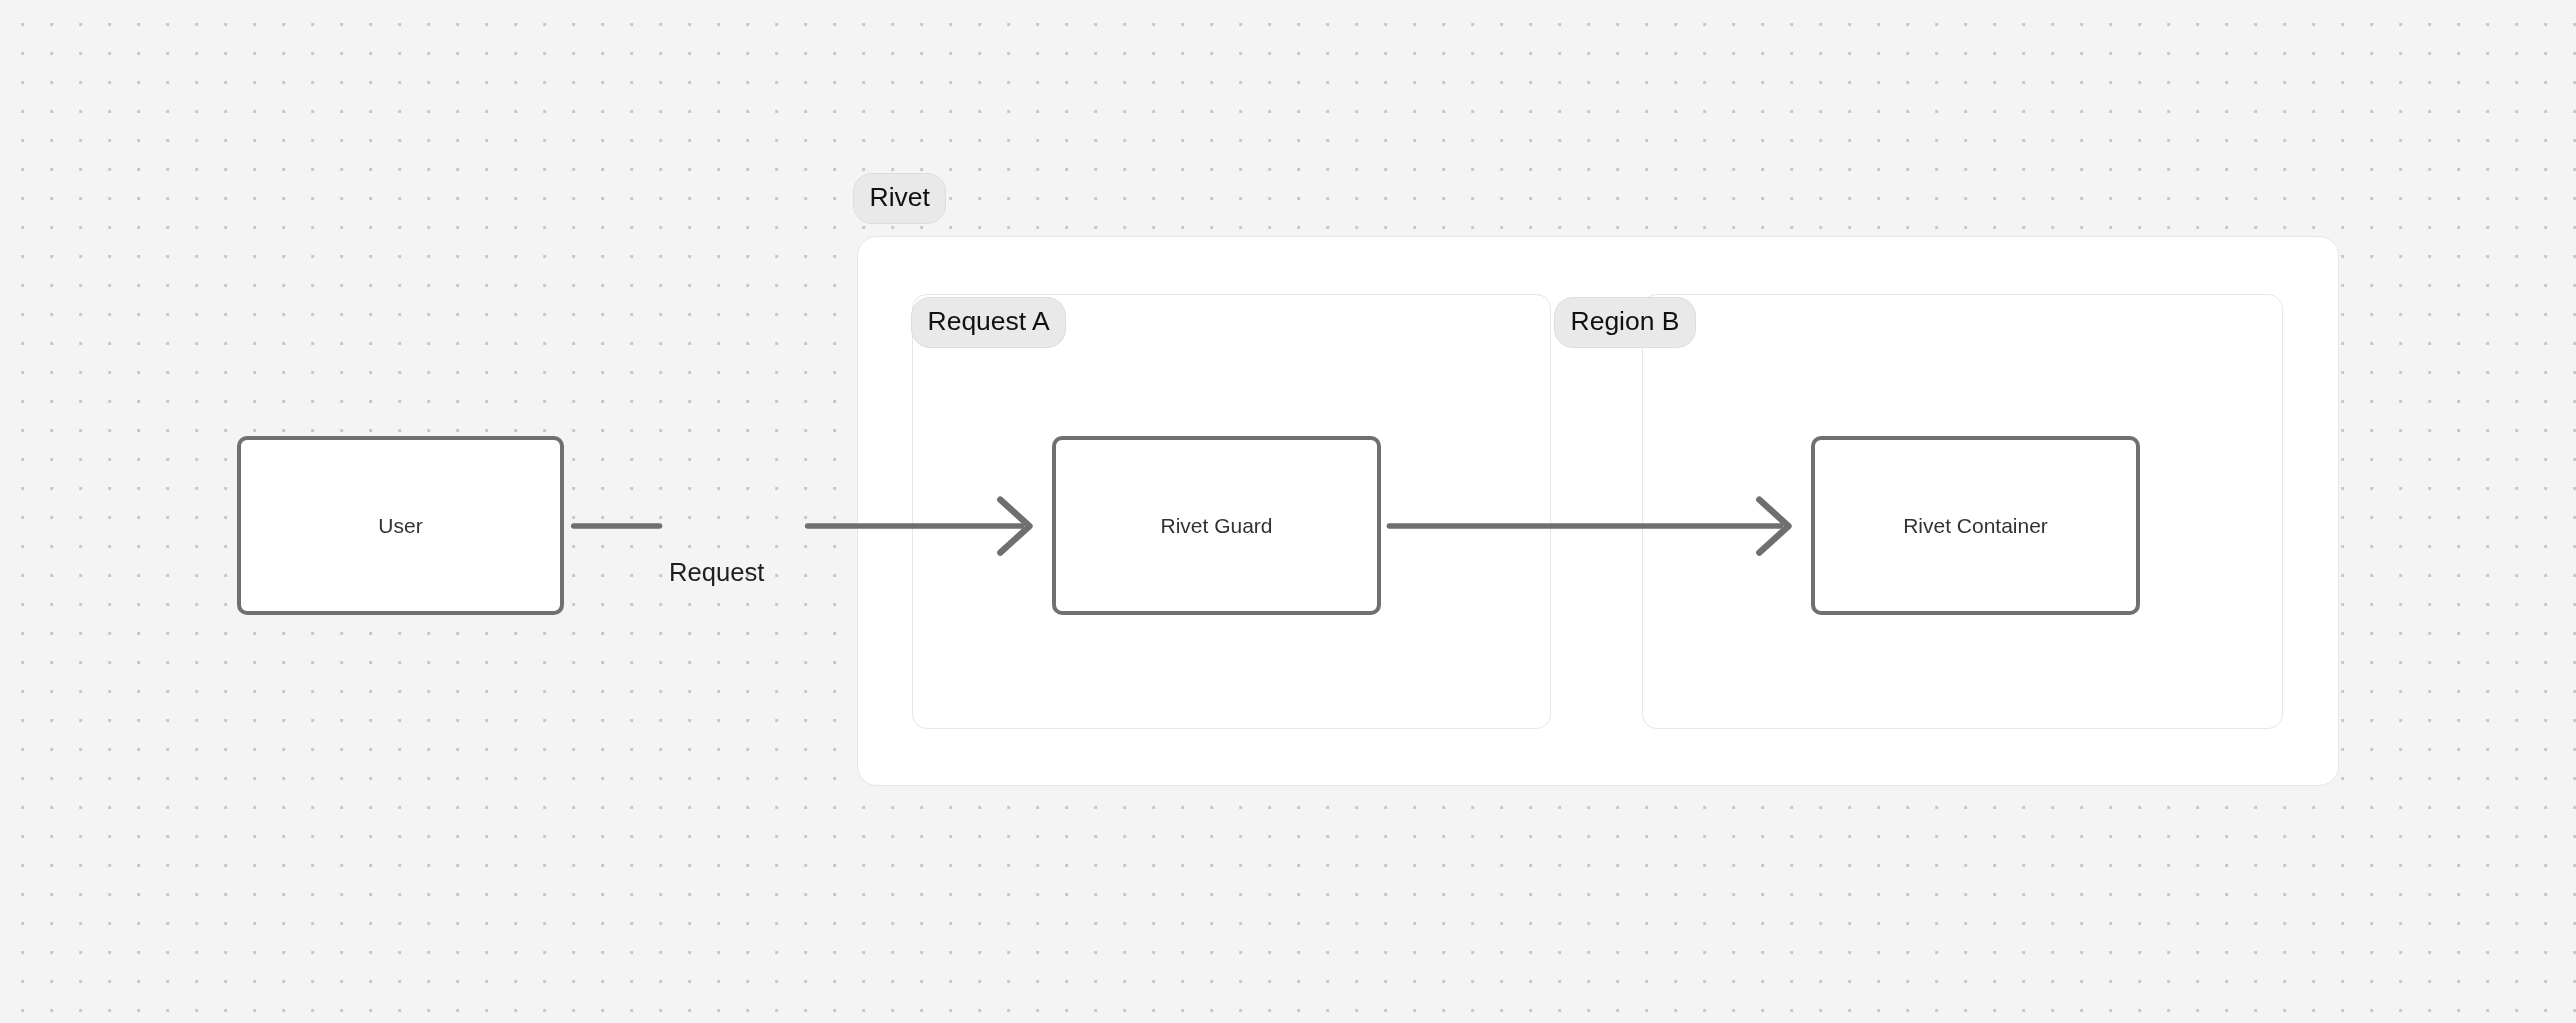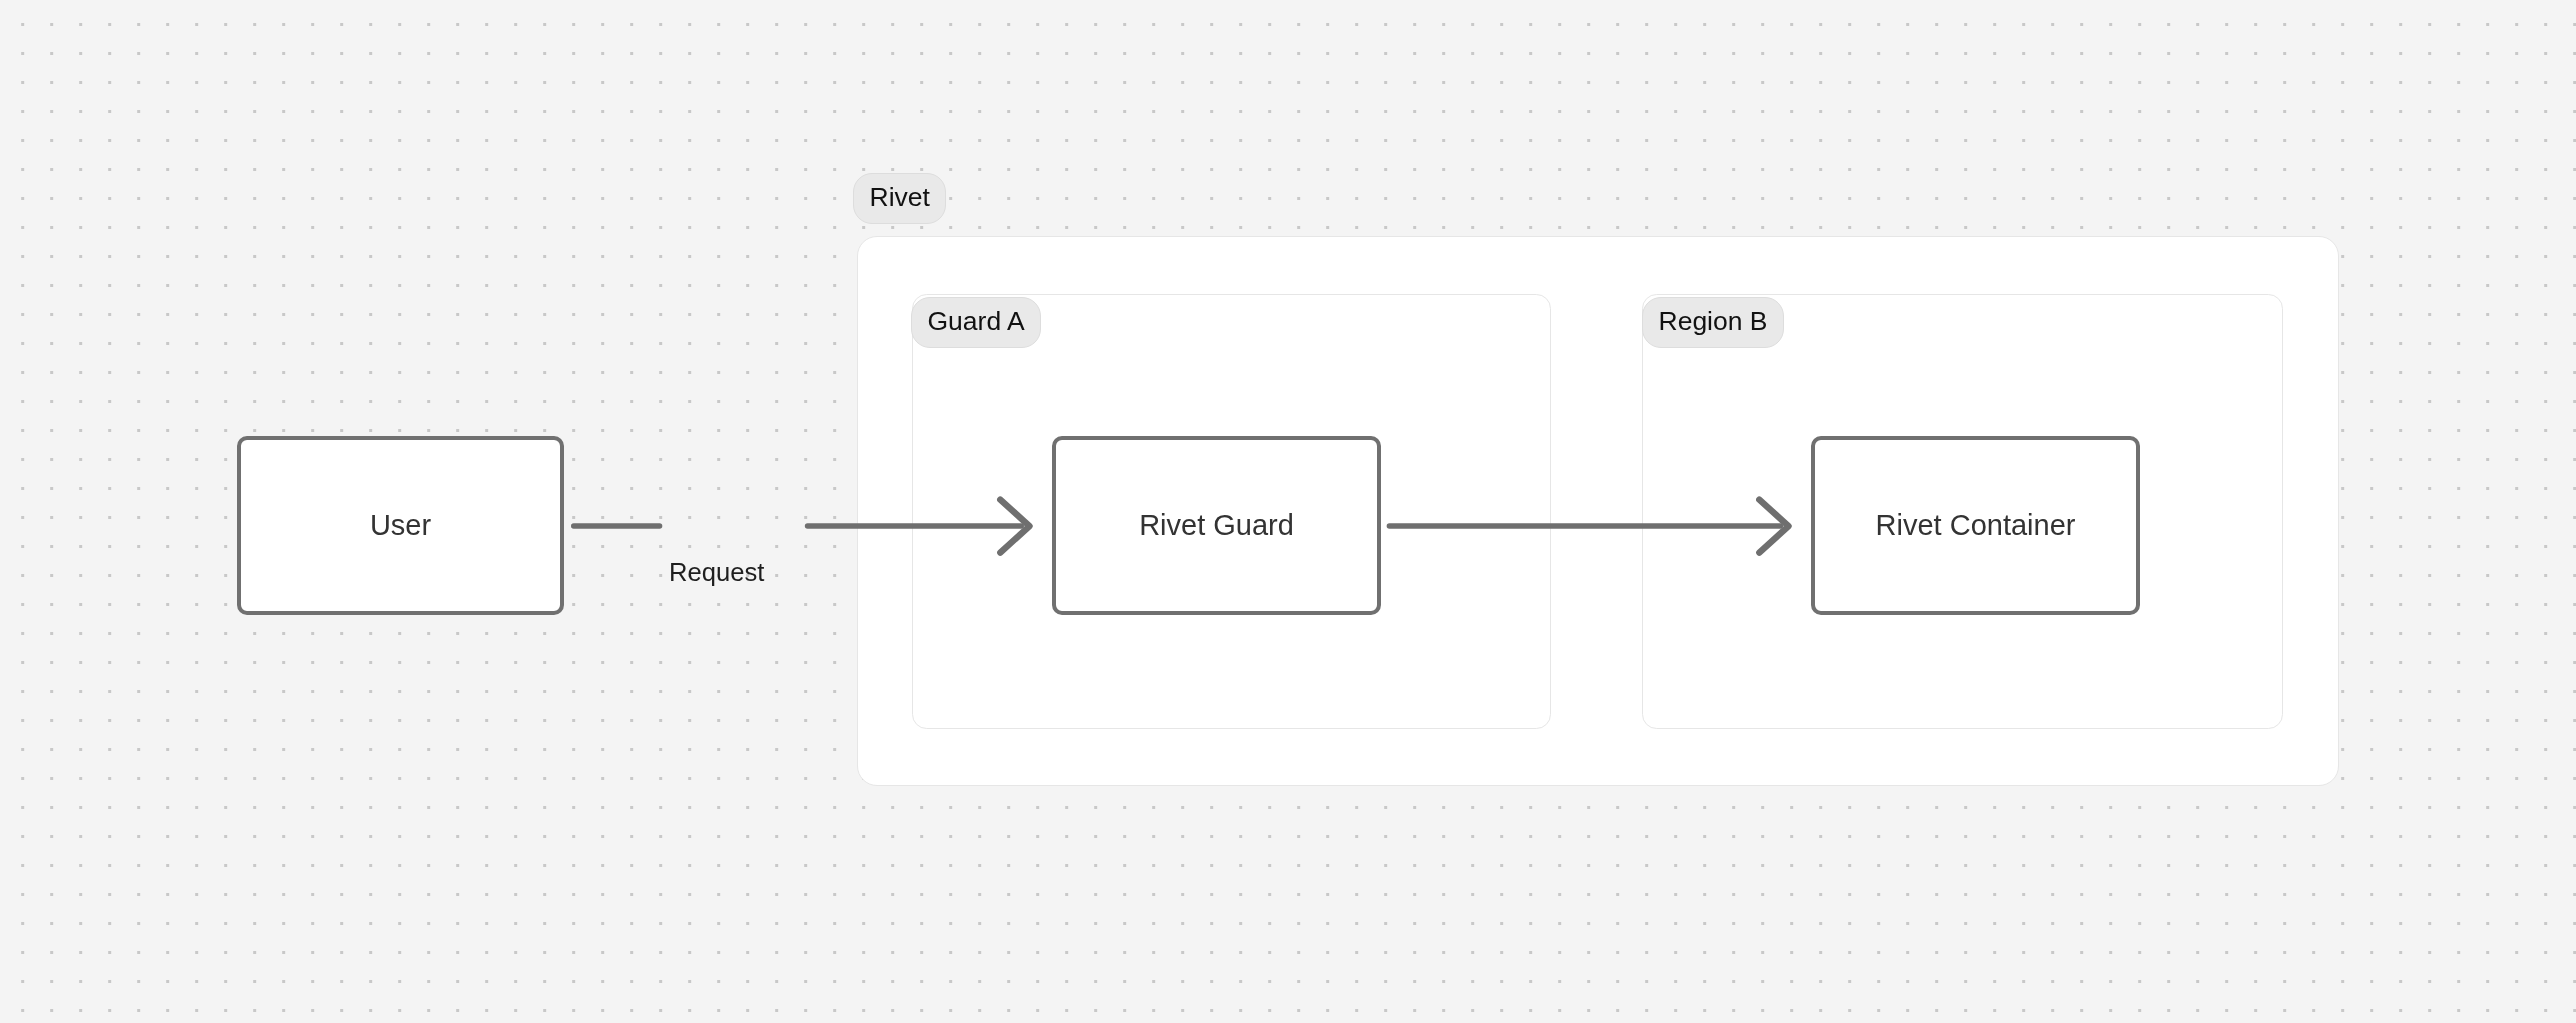--- a/index.html
+++ b/index.html
@@ -159,7 +159,7 @@
 
   <div class="group-badge" id="rivet-badge">Rivet</div>
 
-  <div class="group-badge" id="region-a-badge">Guard A</div>
+  <div class="group-badge" id="region-a-badge">Request A</div>
 
   <div class="group-badge" id="region-b-badge">Region B</div>
 

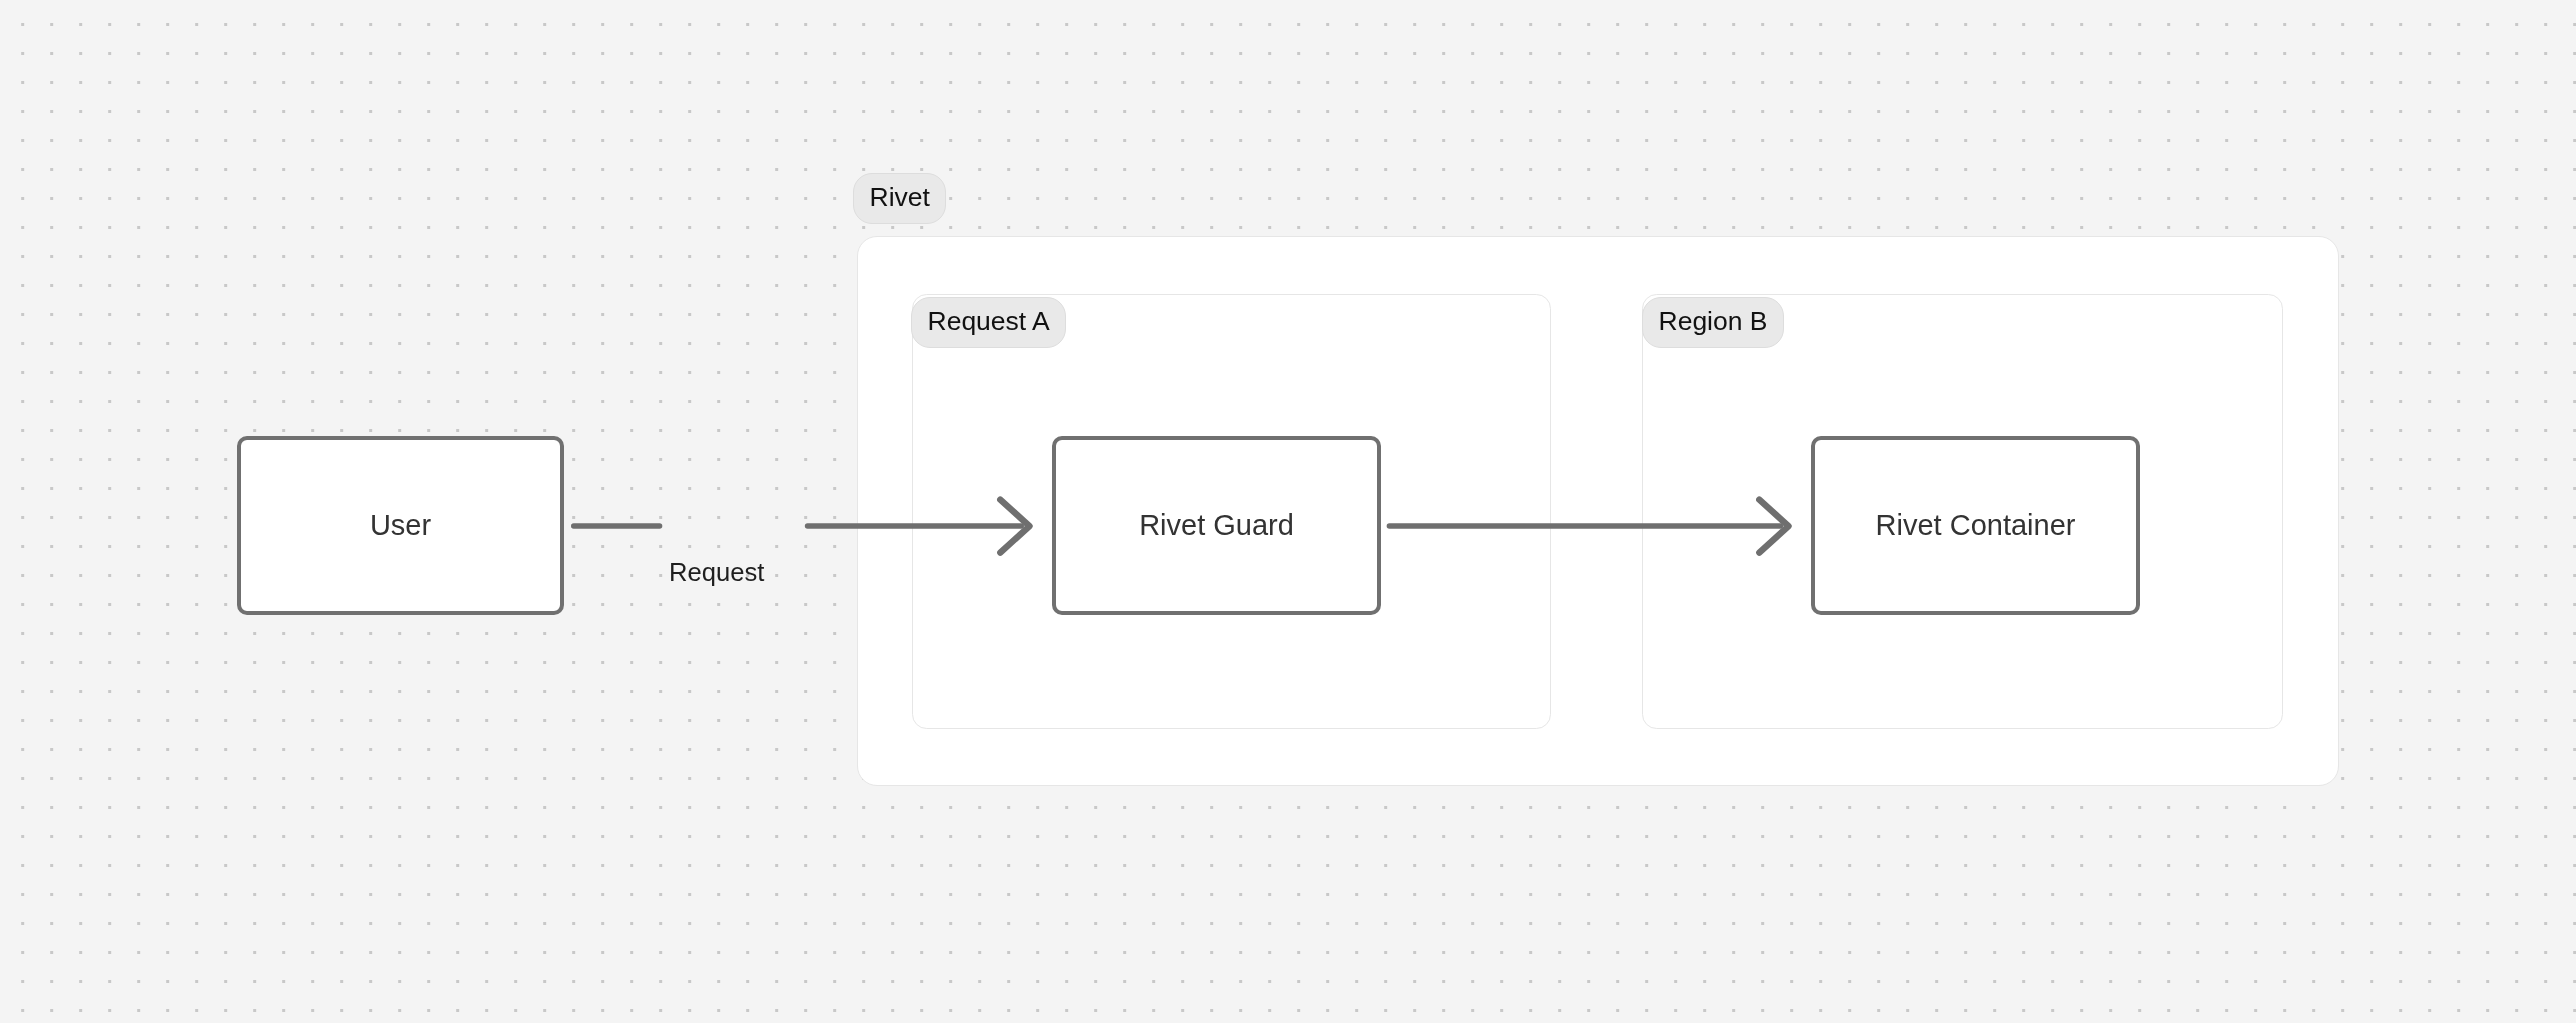--- a/index.html
+++ b/index.html
@@ -72,7 +72,7 @@
   }
   #rivet-badge    { left: 853px;  top: 173px; }
   #region-a-badge { left: 911px;  top: 297px; }
-  #region-b-badge { left: 1642px; top: 297px; }
+  #region-b-badge { left: 1554px; top: 297px; }
 
   
   .node {

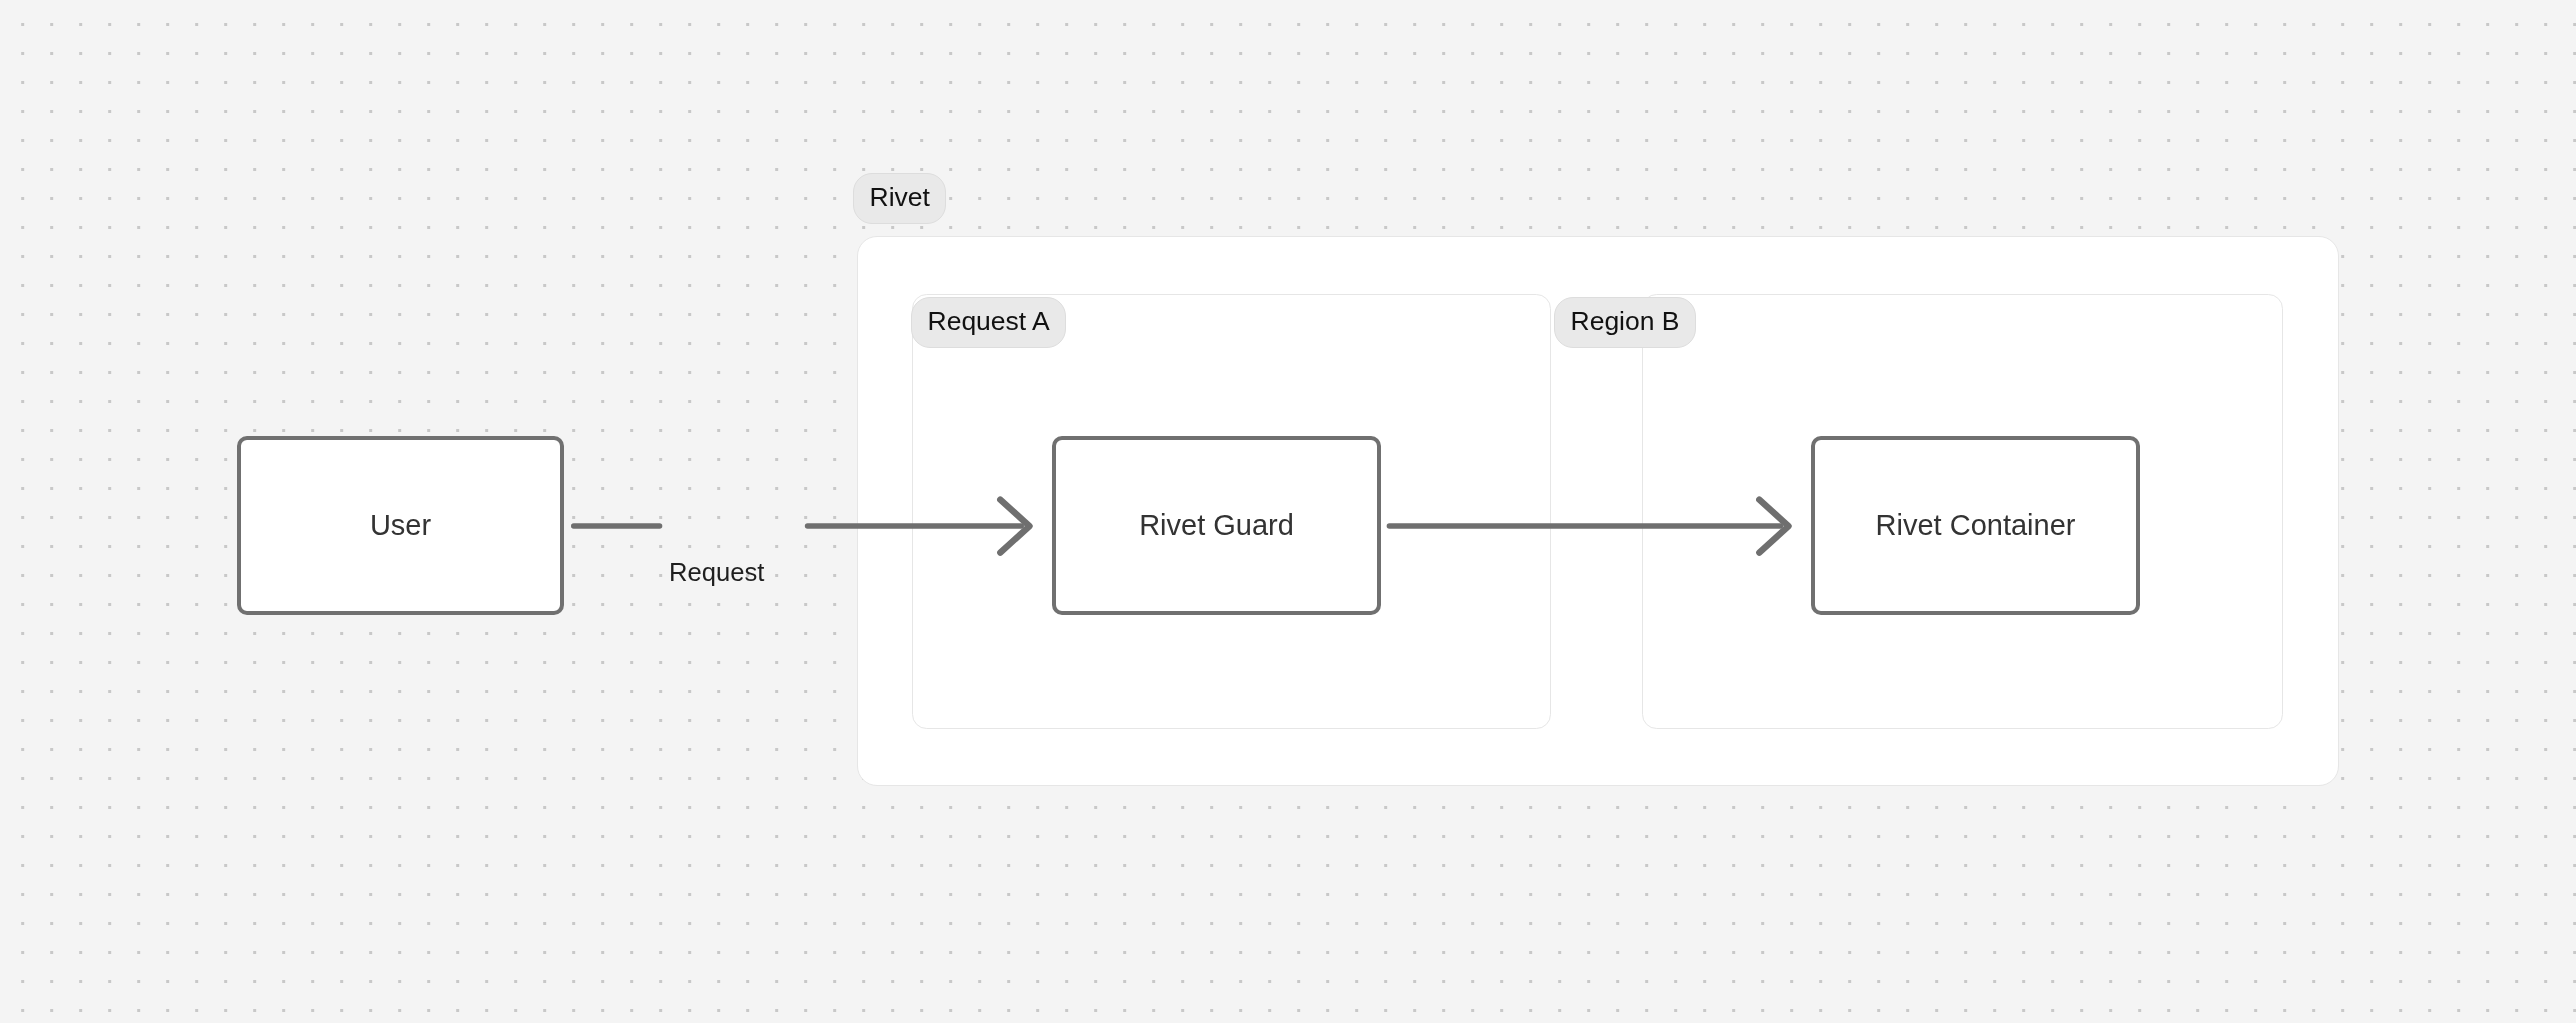--- a/index.html
+++ b/index.html
@@ -85,7 +85,7 @@
     border-radius: 10px;
     box-sizing: border-box;
     color: #333333;
-    font-size: 29px;
+    font-size: 21px;
     line-height: 1;
     text-align: center;
   }

